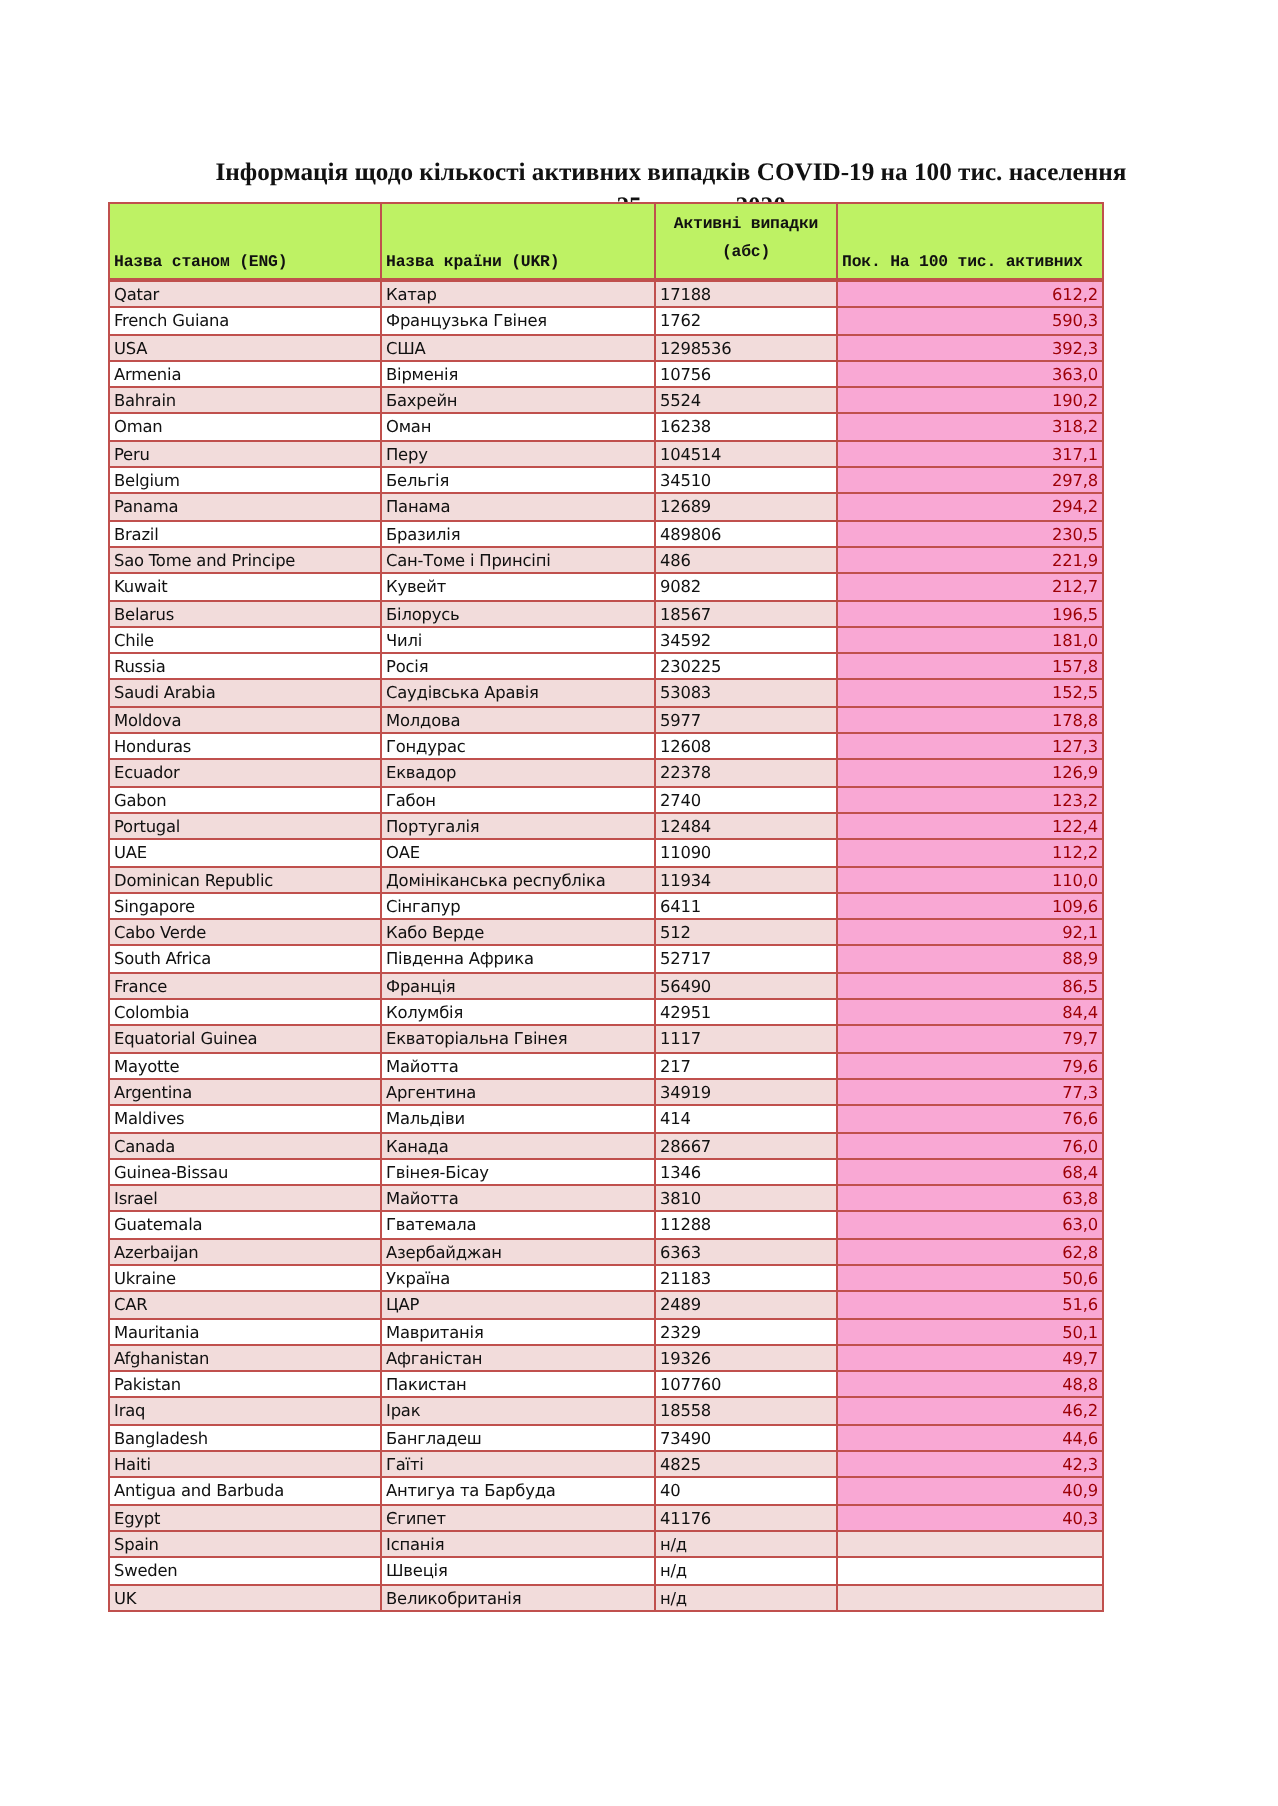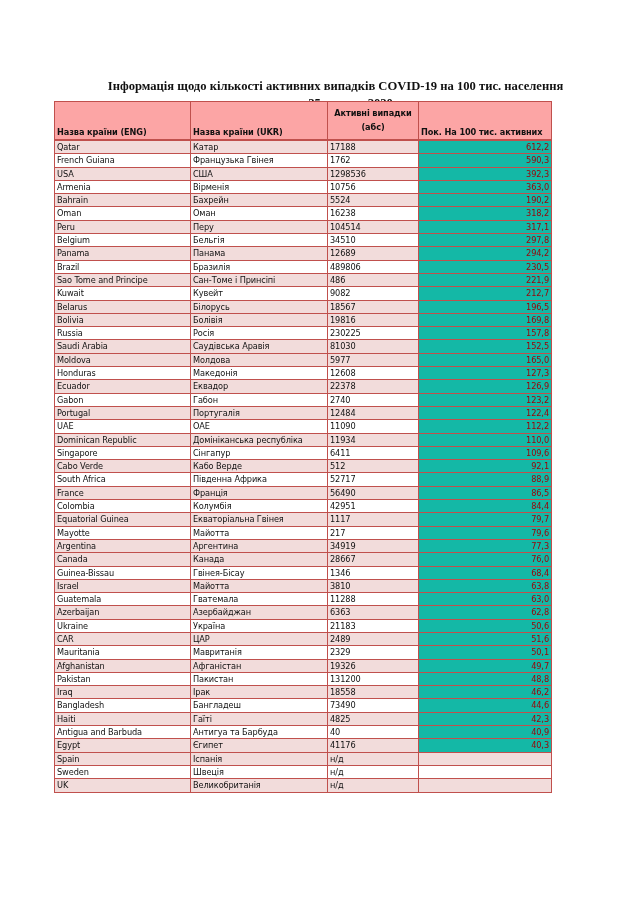--- a/index.html
+++ b/index.html
@@ -10,7 +10,7 @@
   col.c1 { width:136px; } col.c2 { width:137px; } col.c3 { width:91px; } col.c4 { width:133px; }
   th, td { border:1px solid #c0504d; padding:0 2px; font-size:8.2px; line-height:12.3px; height:12.3px;
     white-space:nowrap; overflow:hidden; color:#111; font-family:"DejaVu Sans", sans-serif; letter-spacing:-0.1px; }
-  thead th { height:36px; vertical-align:bottom; text-align:left; font-weight:bold; background:#fca5a5; padding-bottom:1px; }
+  thead th { height:36px; vertical-align:bottom; text-align:left; font-weight:bold; background:#bef264; padding-bottom:1px;font-family:Liberation Mono, monospace; }
   thead th.center { text-align:center; vertical-align:middle; }
   tbody tr.odd td { background:#f2dcdb; }
   tbody tr.even td { background:#ffffff; }

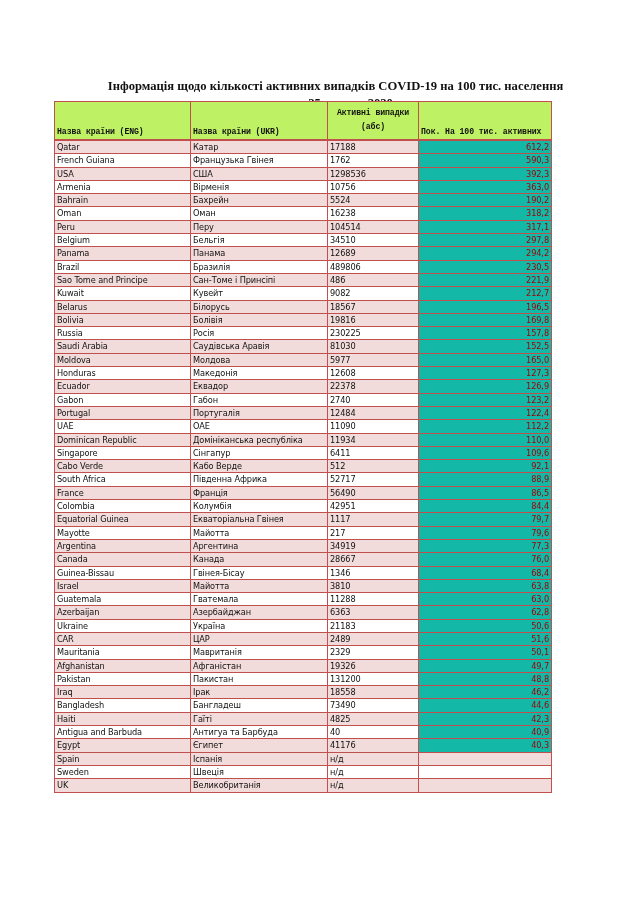--- a/index.html
+++ b/index.html
@@ -38,7 +38,7 @@
     </colgroup>
   <thead>
     <tr>
-      <th>Назва країни (ENG)</th>
+      <th>Назва станом (ENG)</th>
       <th>Назва країни (UKR)</th>
       <th class="center" style="white-space:normal;line-height:14px;">Активні випадки (абс)</th>
       <th>Пок. На 100 тис. активних</th>

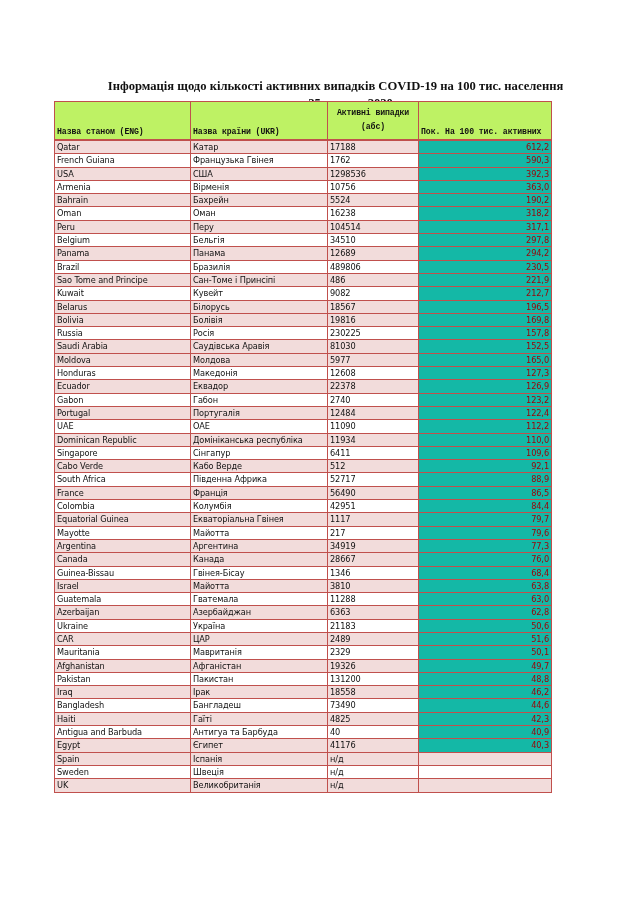--- a/index.html
+++ b/index.html
@@ -16,7 +16,7 @@
   tbody tr.even td { background:#ffffff; }
   td.num { text-align:left; }
   td.rate { text-align:right; color:#9c0006; }
-  tbody tr td.rate.filled { background:#14b8a6; }
+  tbody tr td.rate.filled { background:#f9a8d4; }
   tbody tr.odd td.rate.empty { background:#f2dcdb; }
   tbody tr.even td.rate.empty { background:#ffffff; }
   thead tr th { border-bottom:2px solid #c0504d; }

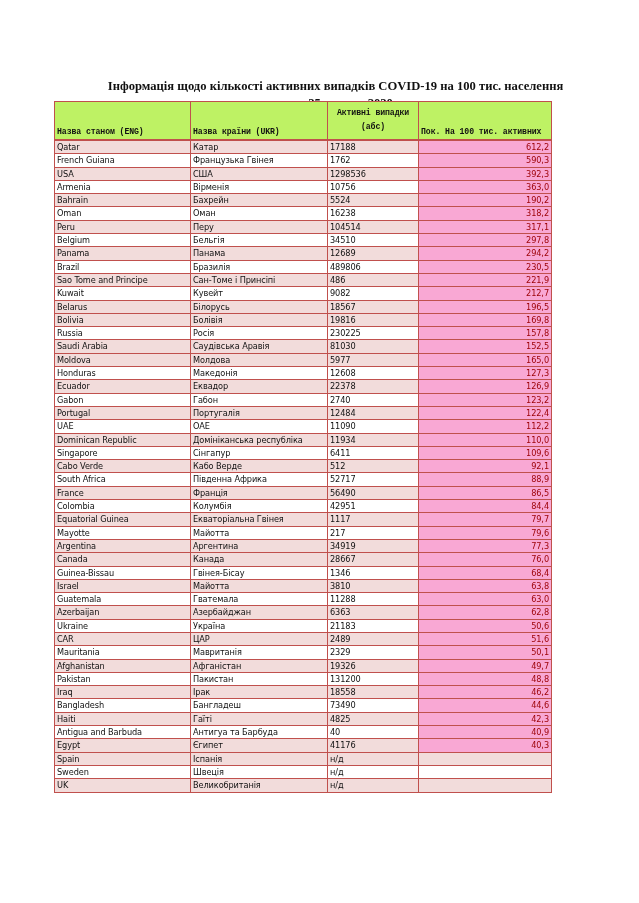--- a/index.html
+++ b/index.html
@@ -123,6 +123,12 @@
         <td class="num">18567</td>
         <td class="rate filled">196,5</td>
       </tr>
+      <tr class="even">
+        <td>Chile</td>
+        <td>Чилі</td>
+        <td class="num">34592</td>
+        <td class="rate filled">181,0</td>
+      </tr>
       <tr class="odd">
         <td>Bolivia</td>
         <td>Болівія</td>

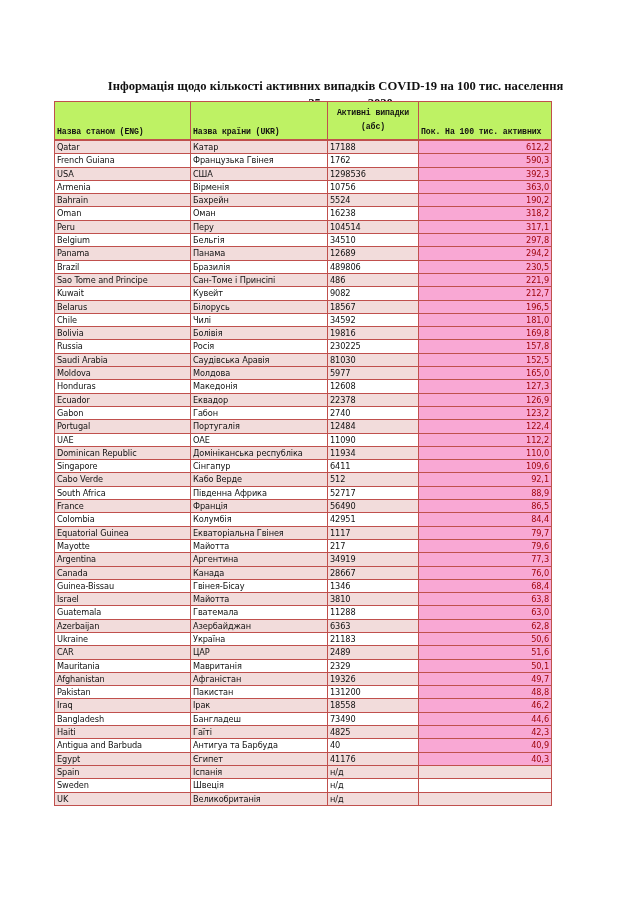--- a/index.html
+++ b/index.html
@@ -129,12 +129,6 @@
         <td class="num">34592</td>
         <td class="rate filled">181,0</td>
       </tr>
-      <tr class="odd">
-        <td>Bolivia</td>
-        <td>Болівія</td>
-        <td class="num">19816</td>
-        <td class="rate filled">169,8</td>
-      </tr>
       <tr class="even">
         <td>Russia</td>
         <td>Росія</td>

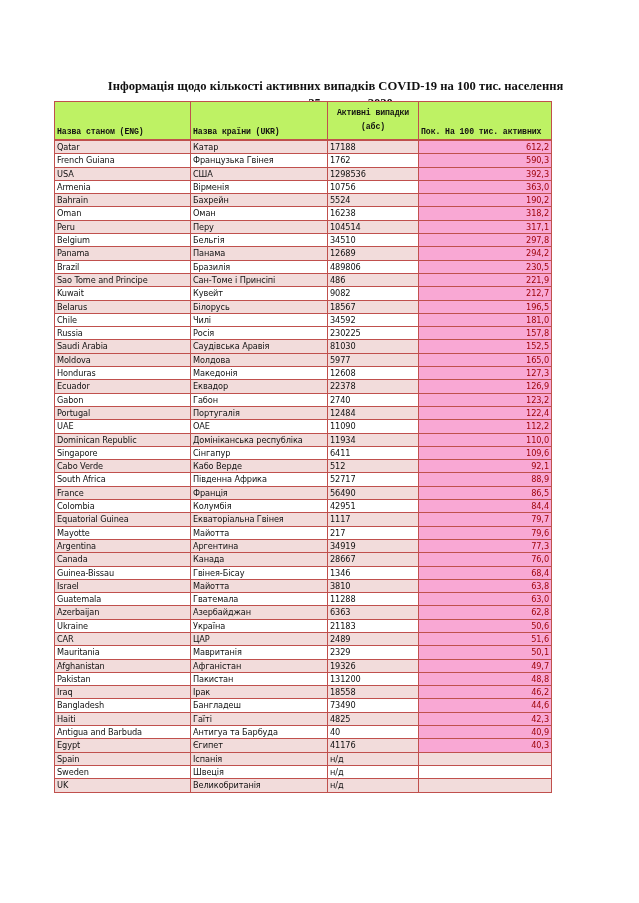--- a/index.html
+++ b/index.html
@@ -138,7 +138,7 @@
       <tr class="odd">
         <td>Saudi Arabia</td>
         <td>Саудівська Аравія</td>
-        <td class="num">81030</td>
+        <td class="num">53083</td>
         <td class="rate filled">152,5</td>
       </tr>
       <tr class="odd">

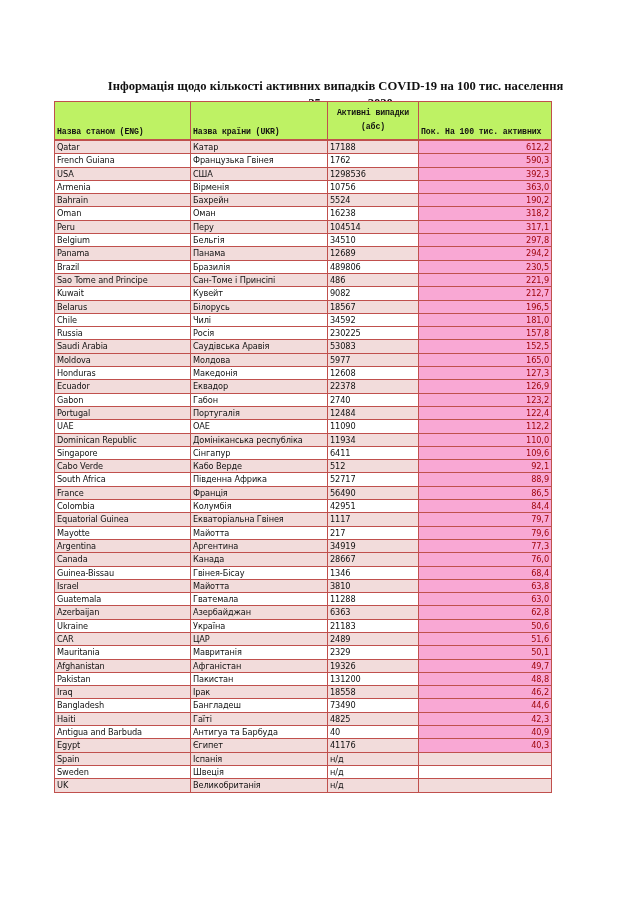--- a/index.html
+++ b/index.html
@@ -145,7 +145,7 @@
         <td>Moldova</td>
         <td>Молдова</td>
         <td class="num">5977</td>
-        <td class="rate filled">165,0</td>
+        <td class="rate filled">178,8</td>
       </tr>
       <tr class="even">
         <td>Honduras</td>

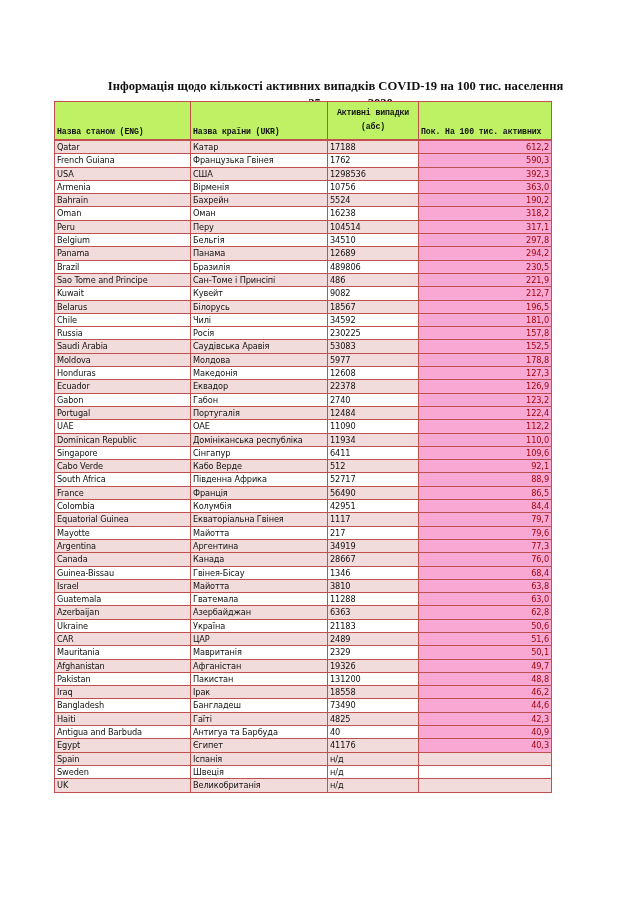--- a/index.html
+++ b/index.html
@@ -149,7 +149,7 @@
       </tr>
       <tr class="even">
         <td>Honduras</td>
-        <td>Македонія</td>
+        <td>Гондурас</td>
         <td class="num">12608</td>
         <td class="rate filled">127,3</td>
       </tr>

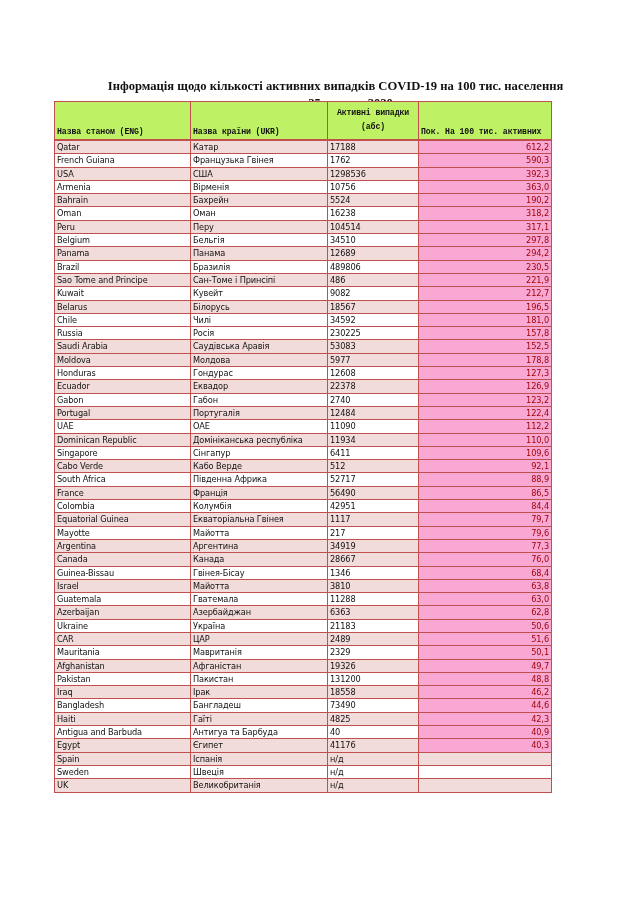--- a/index.html
+++ b/index.html
@@ -231,6 +231,12 @@
         <td class="num">34919</td>
         <td class="rate filled">77,3</td>
       </tr>
+      <tr class="even">
+        <td>Maldives</td>
+        <td>Мальдіви</td>
+        <td class="num">414</td>
+        <td class="rate filled">76,6</td>
+      </tr>
       <tr class="odd">
         <td>Canada</td>
         <td>Канада</td>

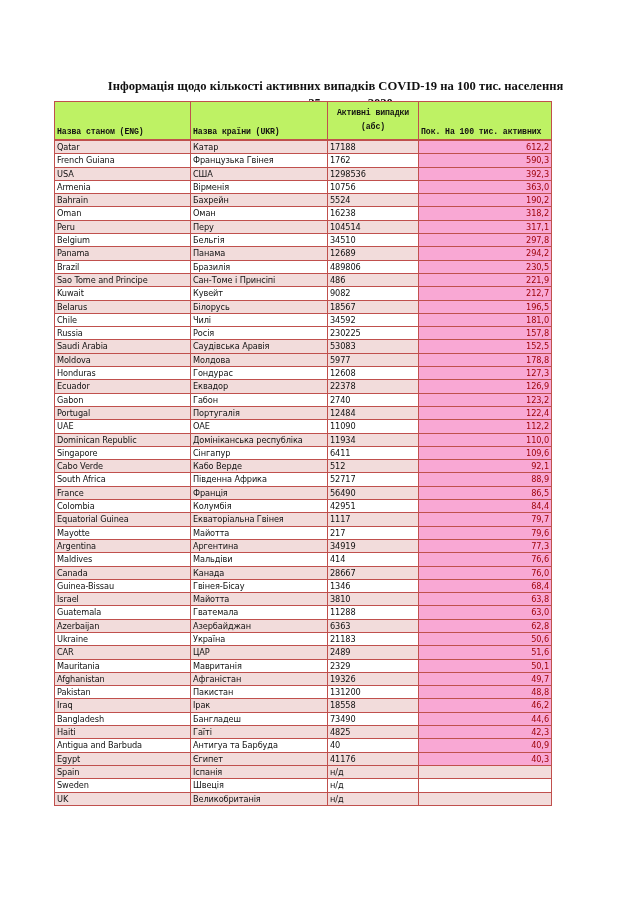--- a/index.html
+++ b/index.html
@@ -294,7 +294,7 @@
       <tr class="even">
         <td>Pakistan</td>
         <td>Пакистан</td>
-        <td class="num">131200</td>
+        <td class="num">107760</td>
         <td class="rate filled">48,8</td>
       </tr>
       <tr class="odd">

